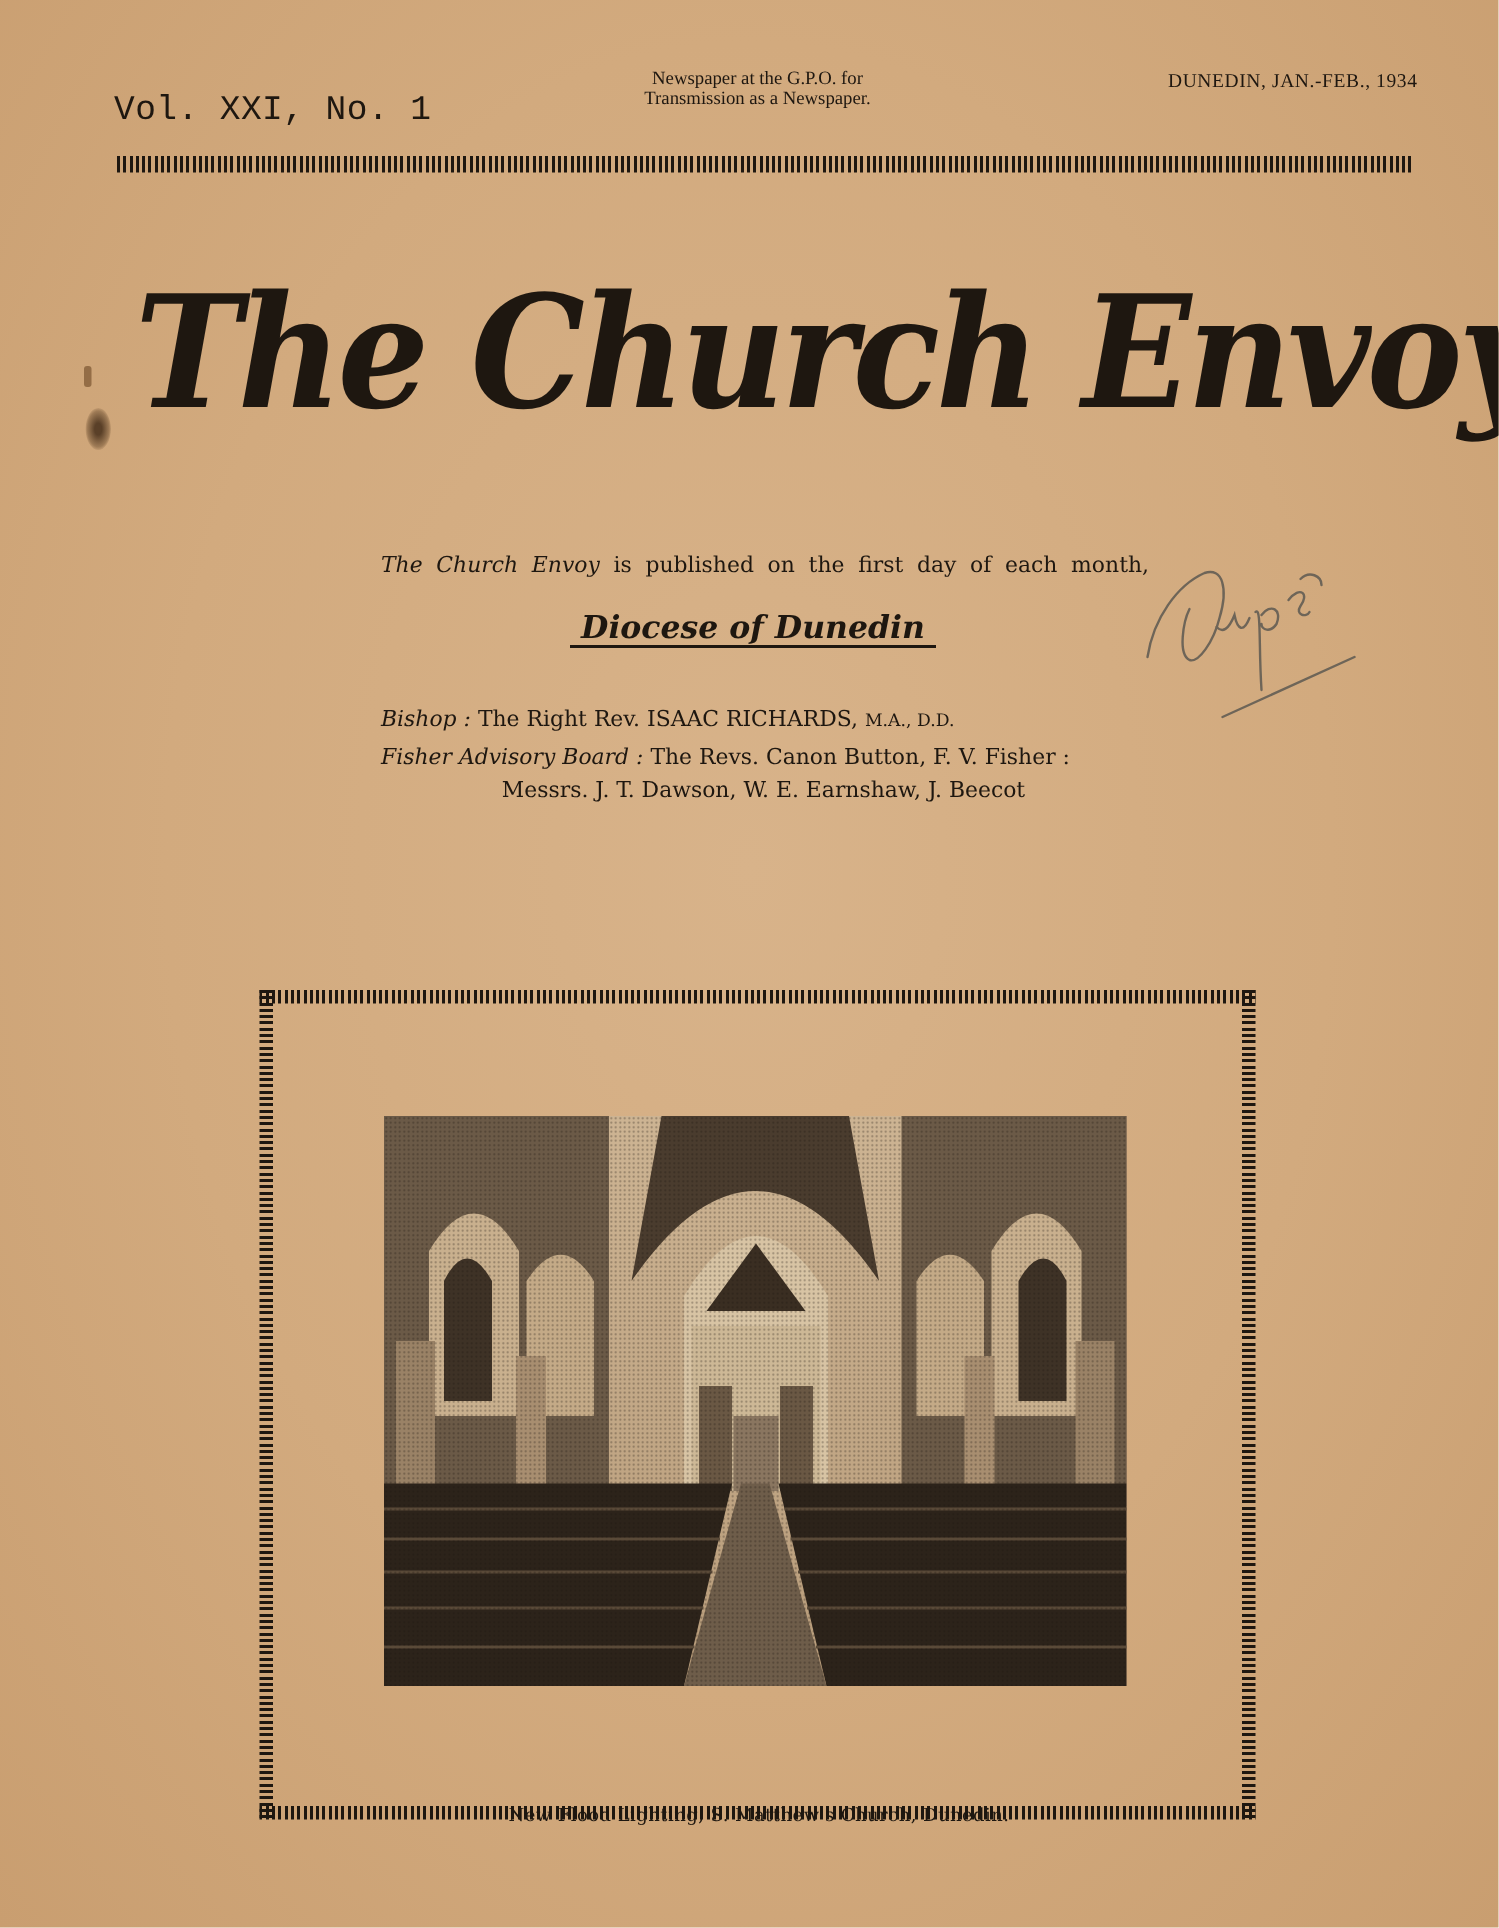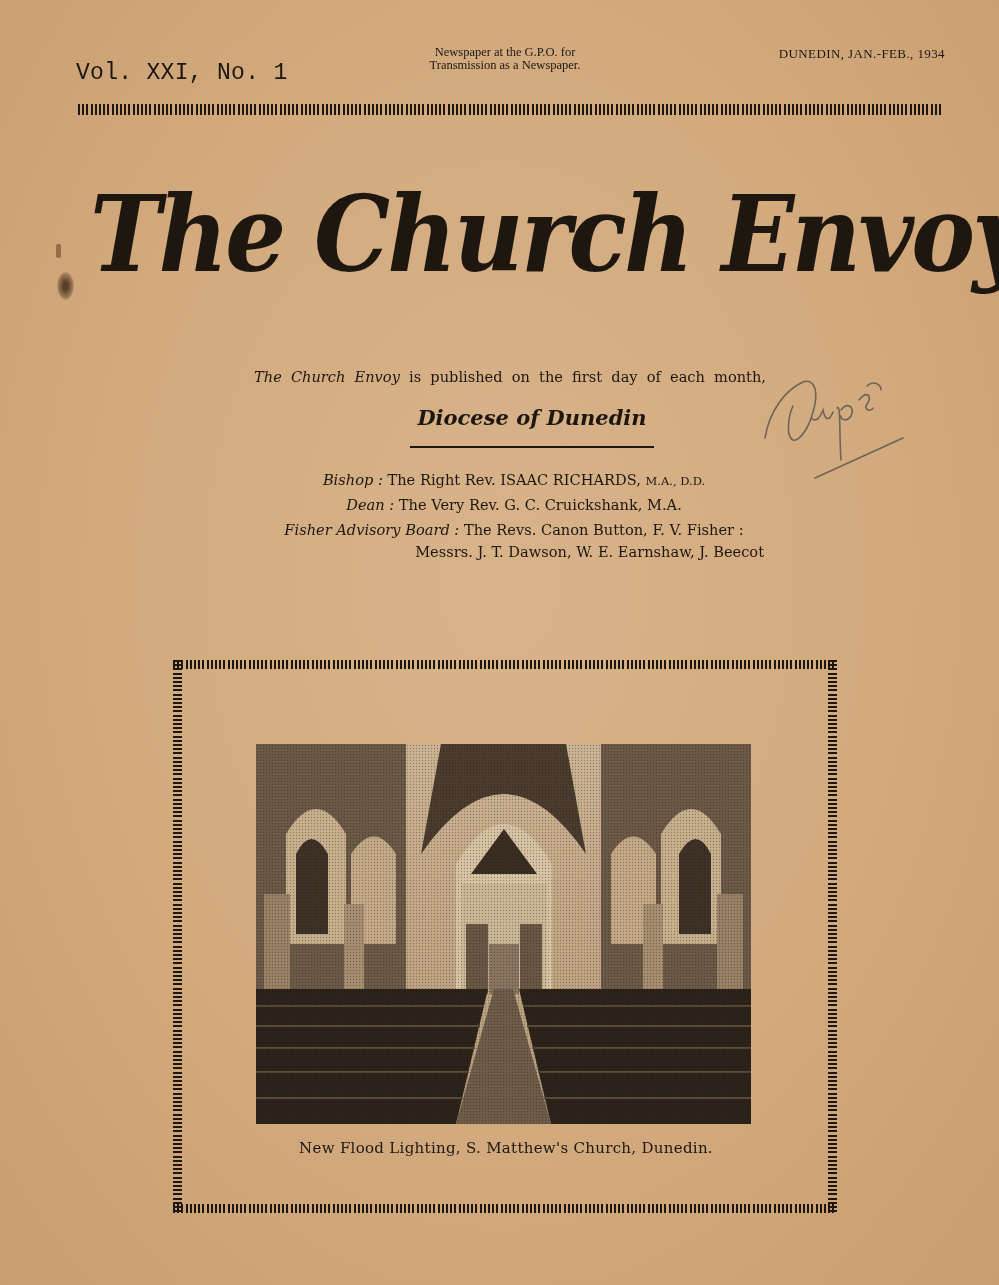--- a/index.html
+++ b/index.html
@@ -29,9 +29,9 @@
   .intro { left:254px; top:342px; width:512px; font-family:"DejaVu Serif", serif; font-size:14.6px; line-height:21px; text-align:justify; text-align-last:justify;margin-top:24px; }
   .intro em { font-style:italic; }
   .diocese {
-    left:410px; top:405px; width:244px; text-align:center;
+    left:380px; top:405px; width:244px; text-align:center;
     font-family:"DejaVu Serif", serif; font-style:italic; font-weight:bold; font-size:21px;
-    border-bottom:2px solid #1e1710; padding-bottom:16px;
+    border-bottom:2px solid #1e1710; padding-bottom:0;
   }
   .officers { left:254px; top:467px; width:520px; font-family:"DejaVu Serif", serif; font-size:14.6px; }
   .off-row { height:25px; line-height:25px; white-space:nowrap;text-align:center; }

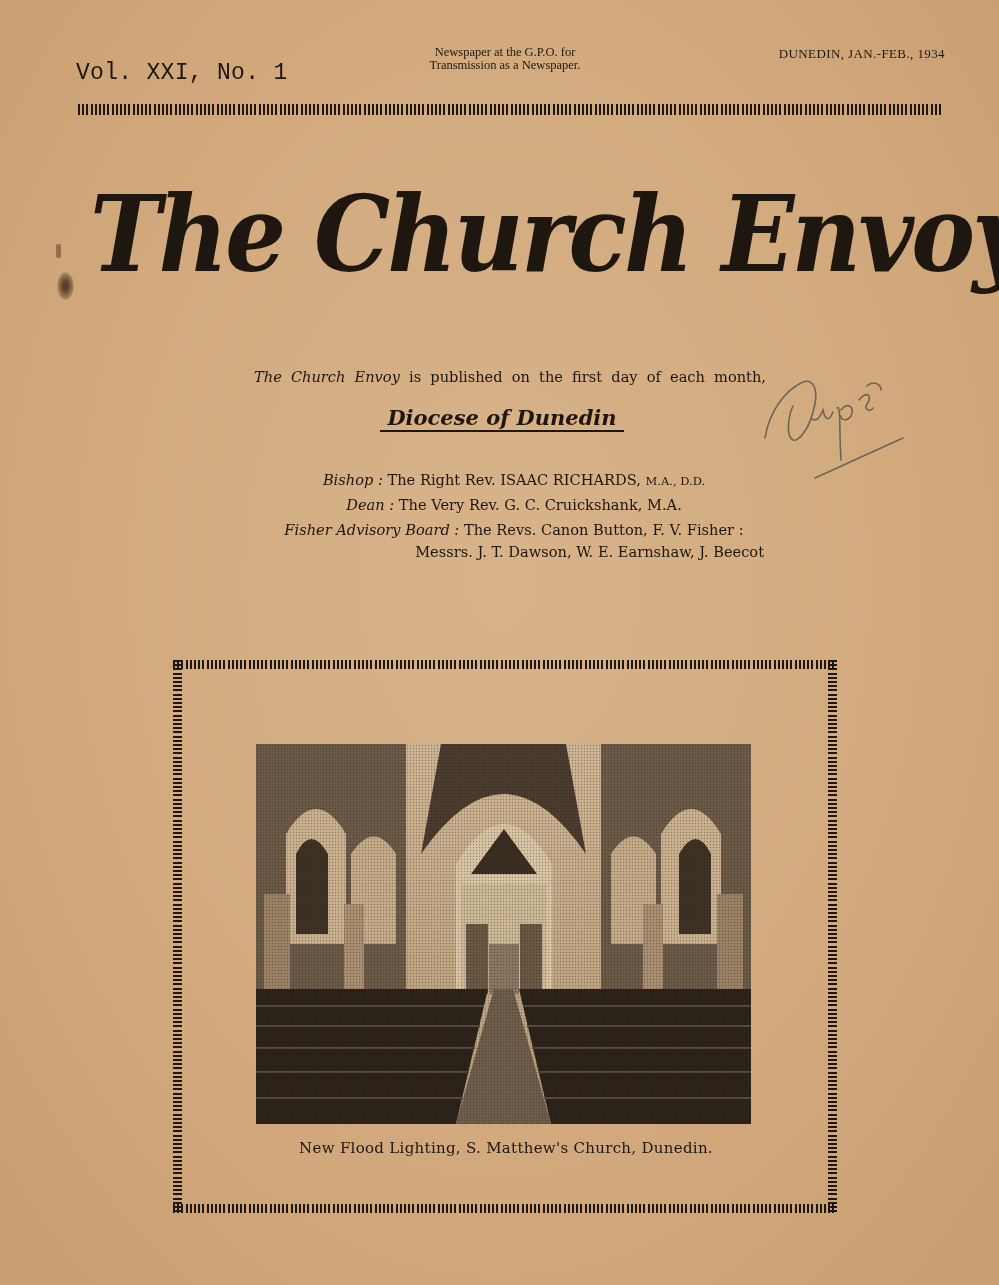--- a/index.html
+++ b/index.html
@@ -34,7 +34,7 @@
     border-bottom:2px solid #1e1710; padding-bottom:0;
   }
   .officers { left:254px; top:467px; width:520px; font-family:"DejaVu Serif", serif; font-size:14.6px; }
-  .off-row { height:25px; line-height:25px; white-space:nowrap;text-align:center; }
+  .off-row { height:25px; line-height:25px; white-space:nowrap; }
   .off-role { font-style:italic; }
   .small-caps { font-size:11.5px; }
   .off-row2 { text-align:right; padding-right:10px; }

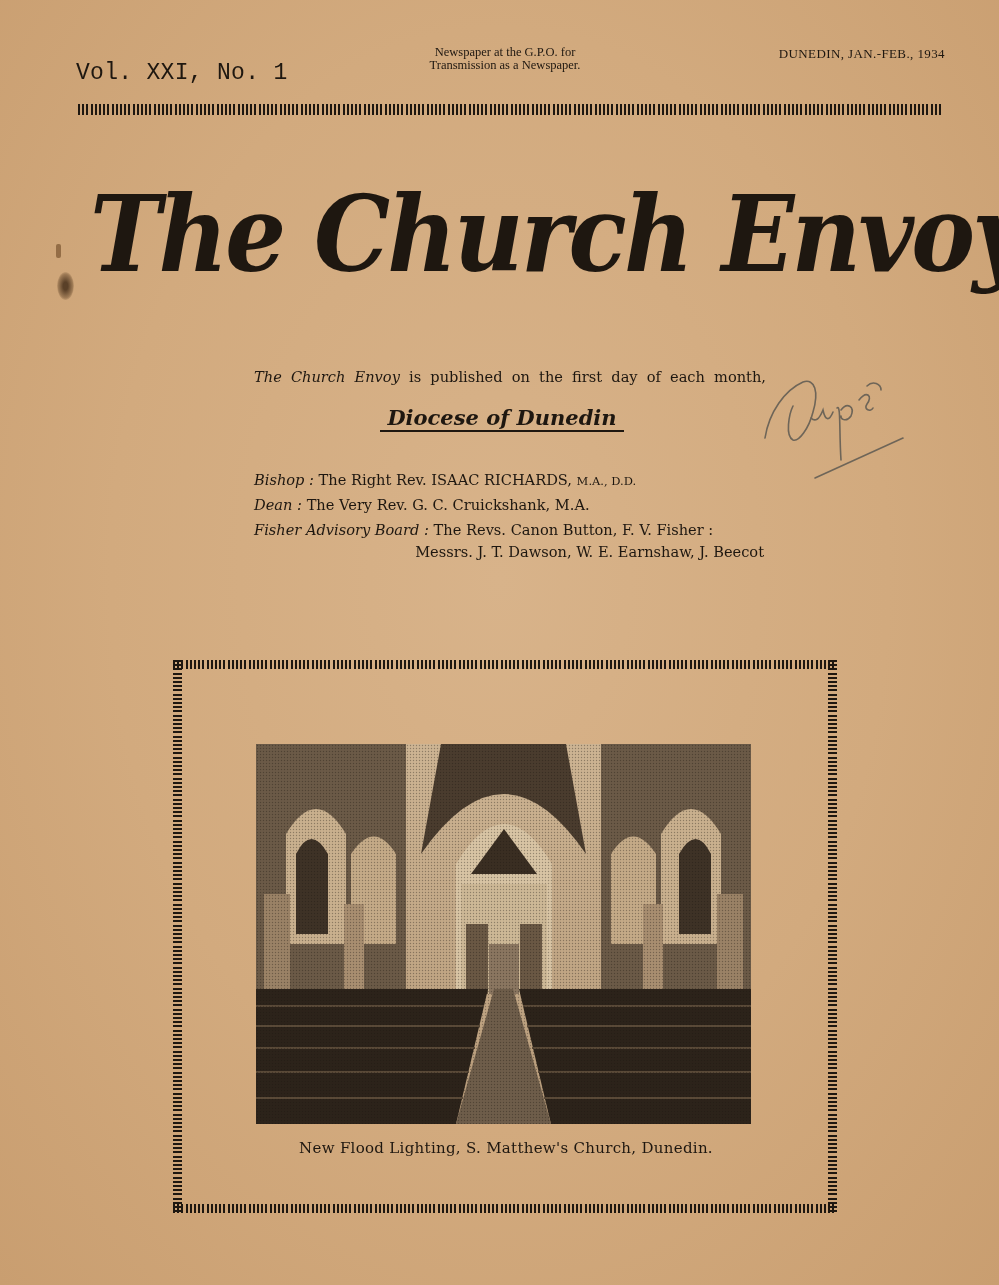--- a/index.html
+++ b/index.html
@@ -90,10 +90,6 @@
     <span class="small-caps">M.A., D.D.</span>
   </div>
   <div class="off-row">
-    <span class="off-role">Dean :</span>
-    <span>The Very Rev. G. C. Cruickshank, M.A.</span>
-  </div>
-  <div class="off-row">
     <span class="off-role">Fisher Advisory Board :</span>
     <span>The Revs. Canon Button, F. V. Fisher :</span>
   </div>

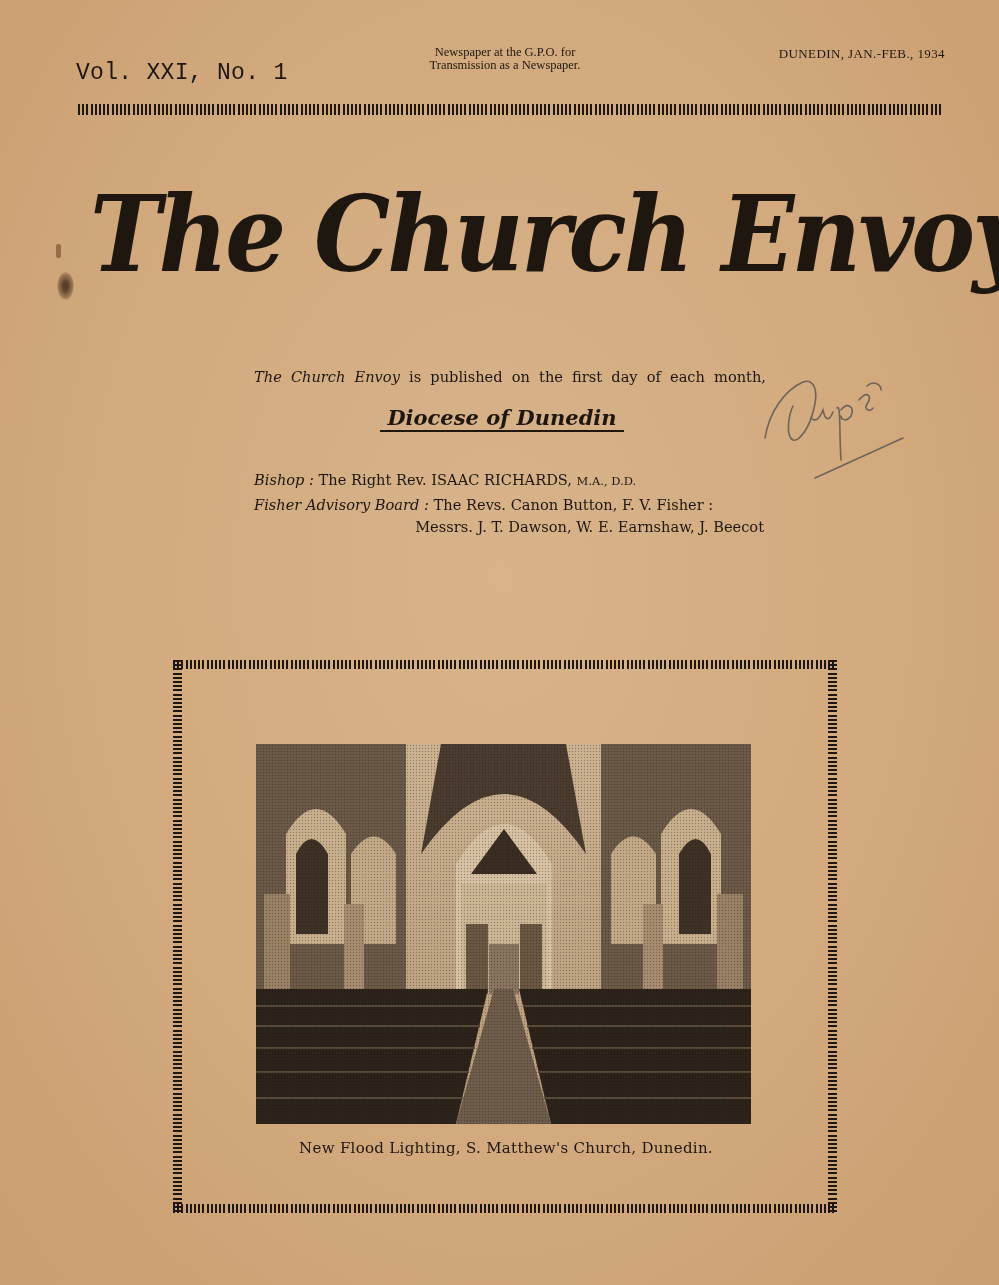--- a/index.html
+++ b/index.html
@@ -37,7 +37,7 @@
   .off-row { height:25px; line-height:25px; white-space:nowrap; }
   .off-role { font-style:italic; }
   .small-caps { font-size:11.5px; }
-  .off-row2 { text-align:right; padding-right:10px; }
+  .off-row2 { text-align:center; padding-right:10px; }
   
   .handwriting { left:755px; top:360px; width:180px; height:120px; }
   

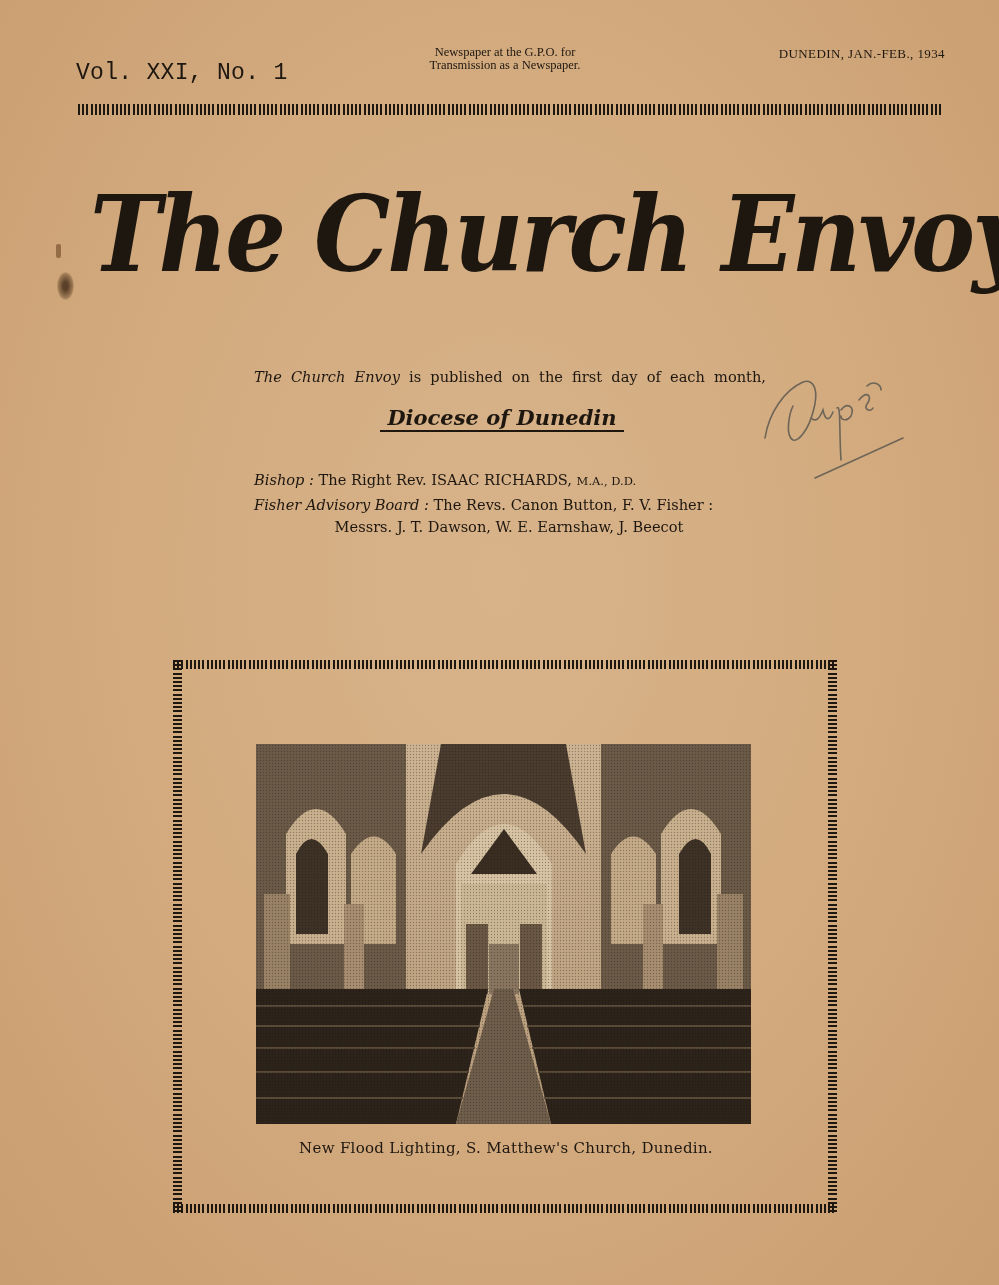--- a/index.html
+++ b/index.html
@@ -49,7 +49,7 @@
   .frame .v { position:absolute; width:9px; background:repeating-linear-gradient(180deg,#1e1710 0 2px, transparent 2px 4.2px); }
   
   .photo { left:256px; top:744px; width:495px; height:380px; overflow:hidden; background:#3a2f24; }
-  .caption { left:256px; top:1139px; width:500px; text-align:center; font-family:"DejaVu Serif", serif; font-size:15px; letter-spacing:0.3px; }
+  .caption { left:256px; top:1203px; width:500px; text-align:center; font-family:"DejaVu Serif", serif; font-size:12px; letter-spacing:0.3px; }
 </style>
 </head>
 <body>

